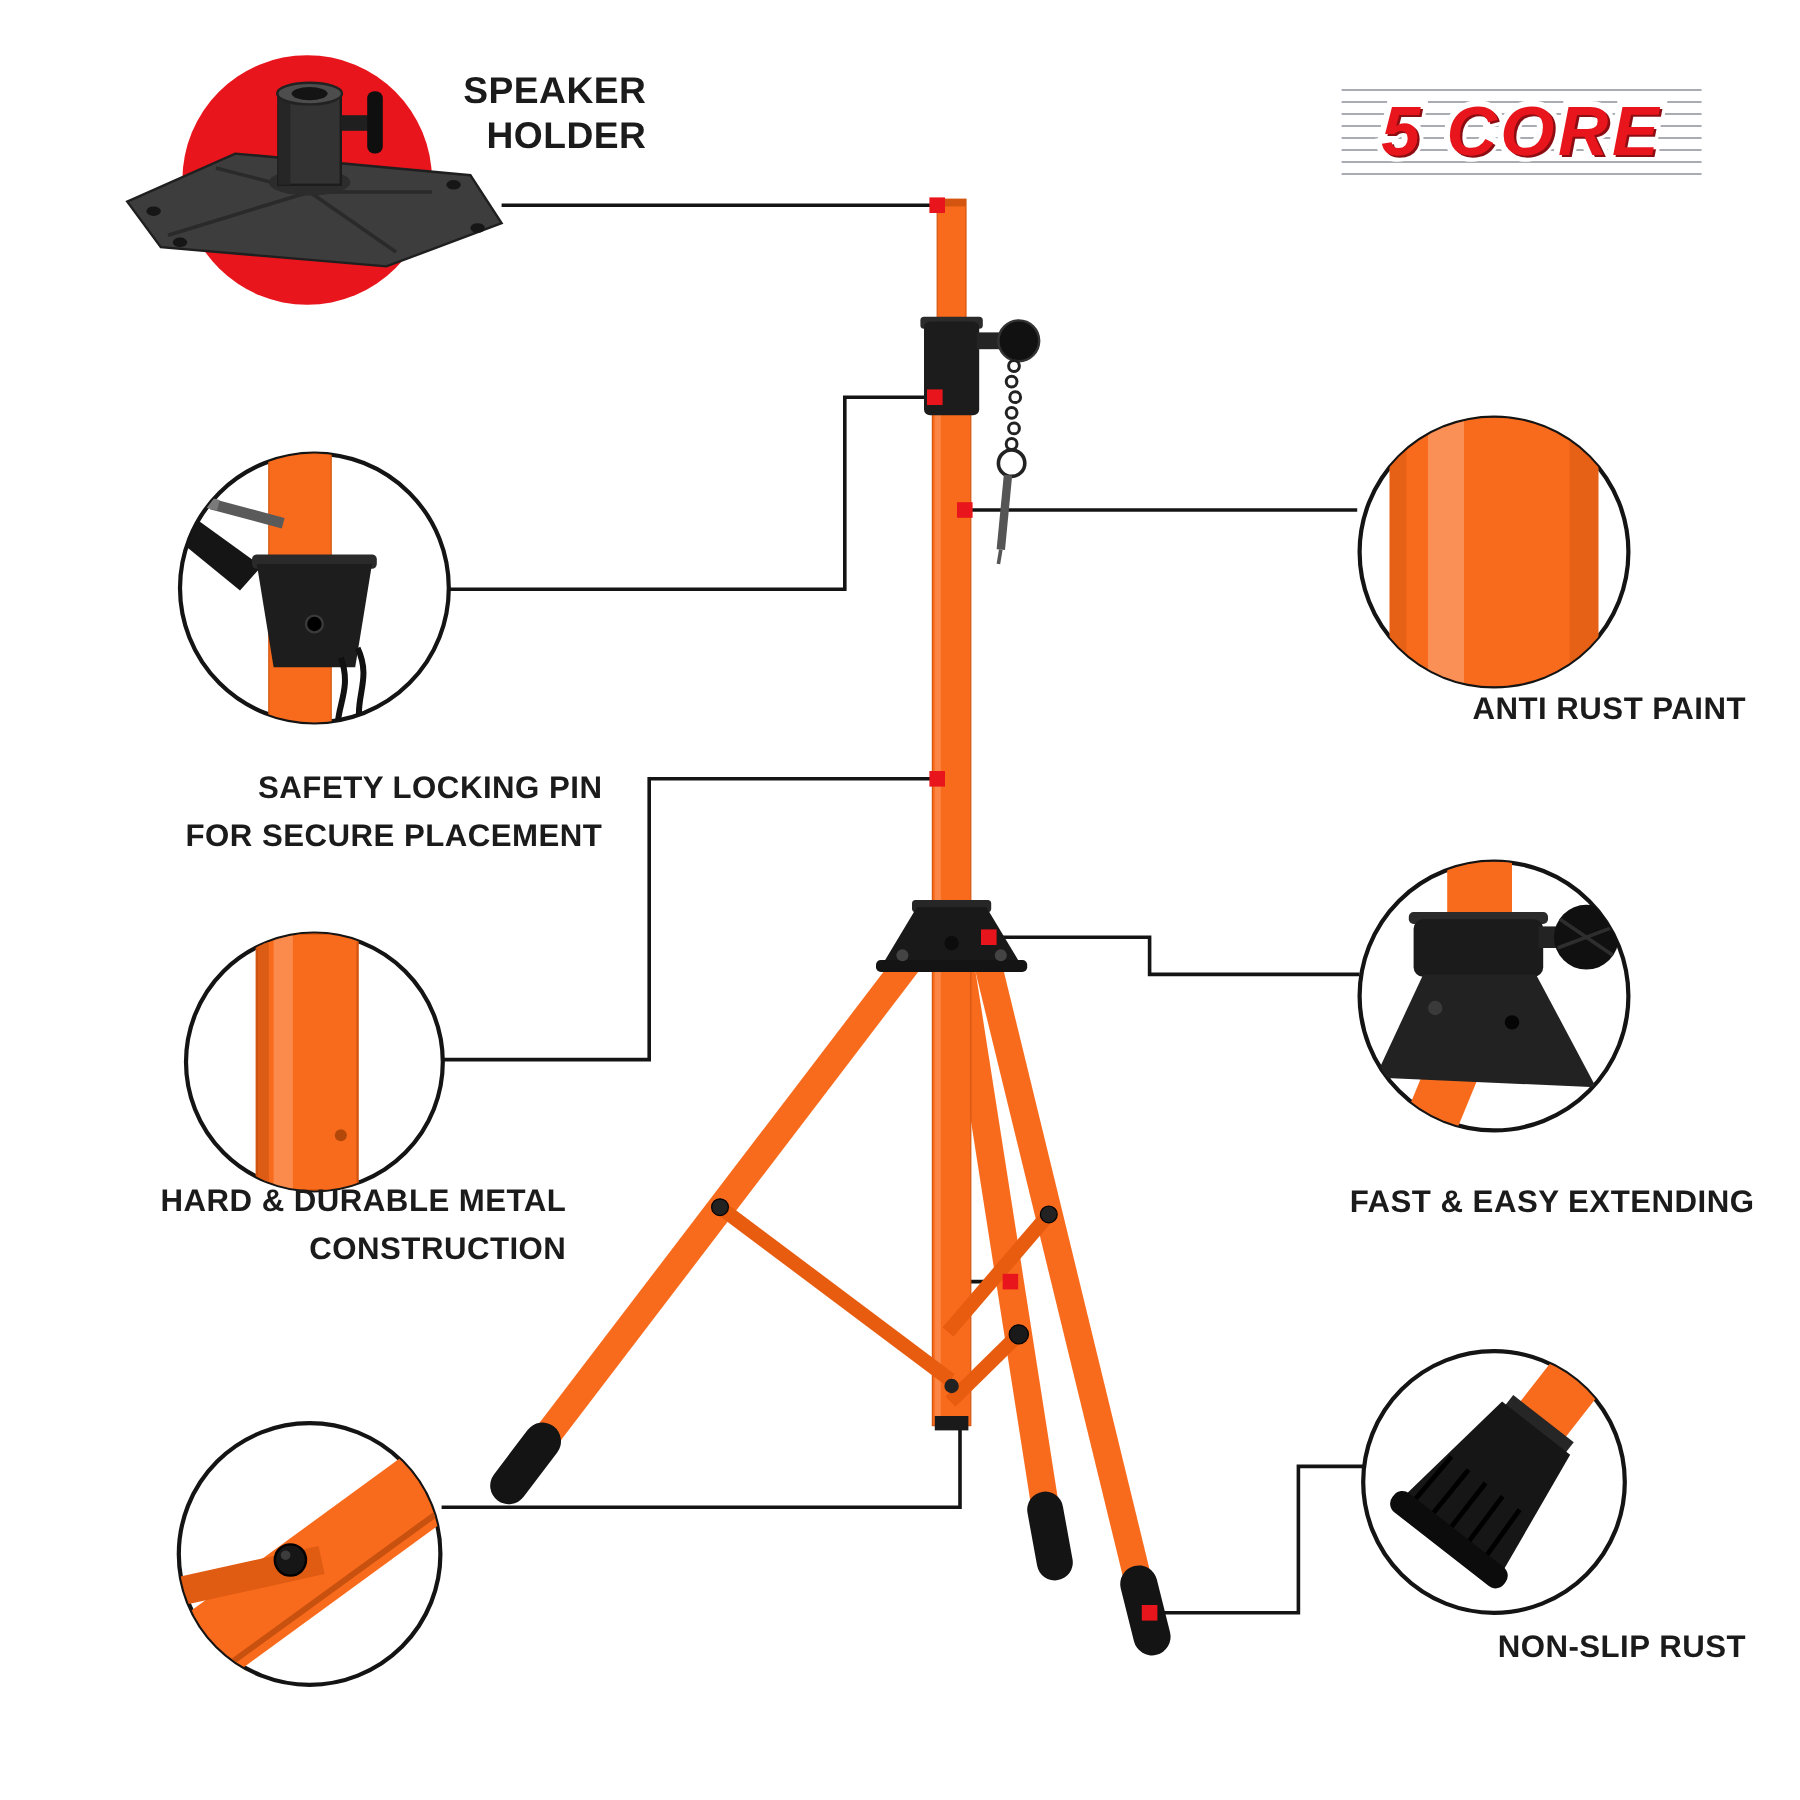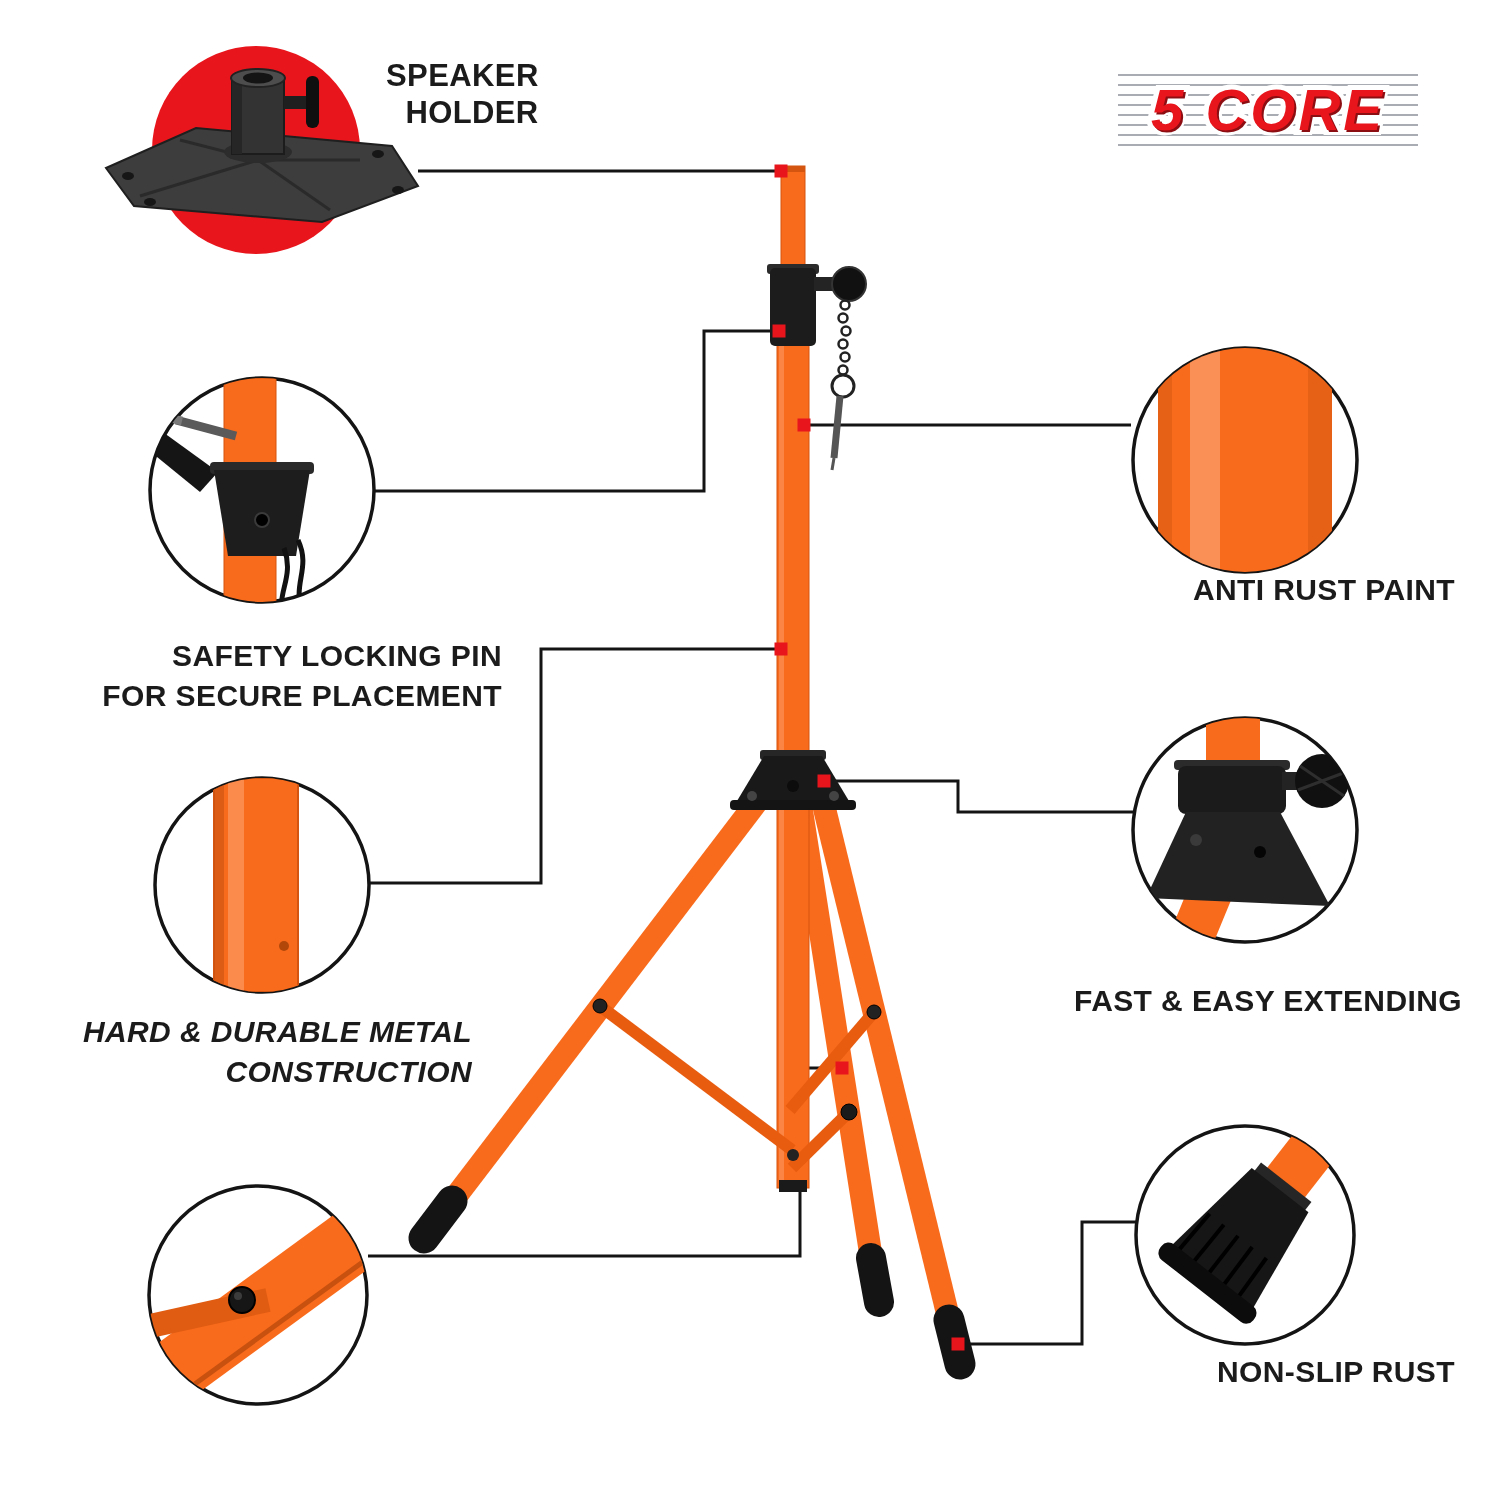--- a/index.html
+++ b/index.html
@@ -15,7 +15,7 @@
   #scene{position:absolute;left:0;top:0;z-index:1;}
   .label{
     position:absolute;z-index:2;color:var(--ink);font-weight:bold;
-    font-size:30px;line-height:40px;text-align:center;letter-spacing:.4px;
+    font-size:26px;line-height:40px;text-align:center;letter-spacing:.4px;
   }
   .label.left{text-align:left;}
   .llin{white-space:nowrap;text-align:right;}

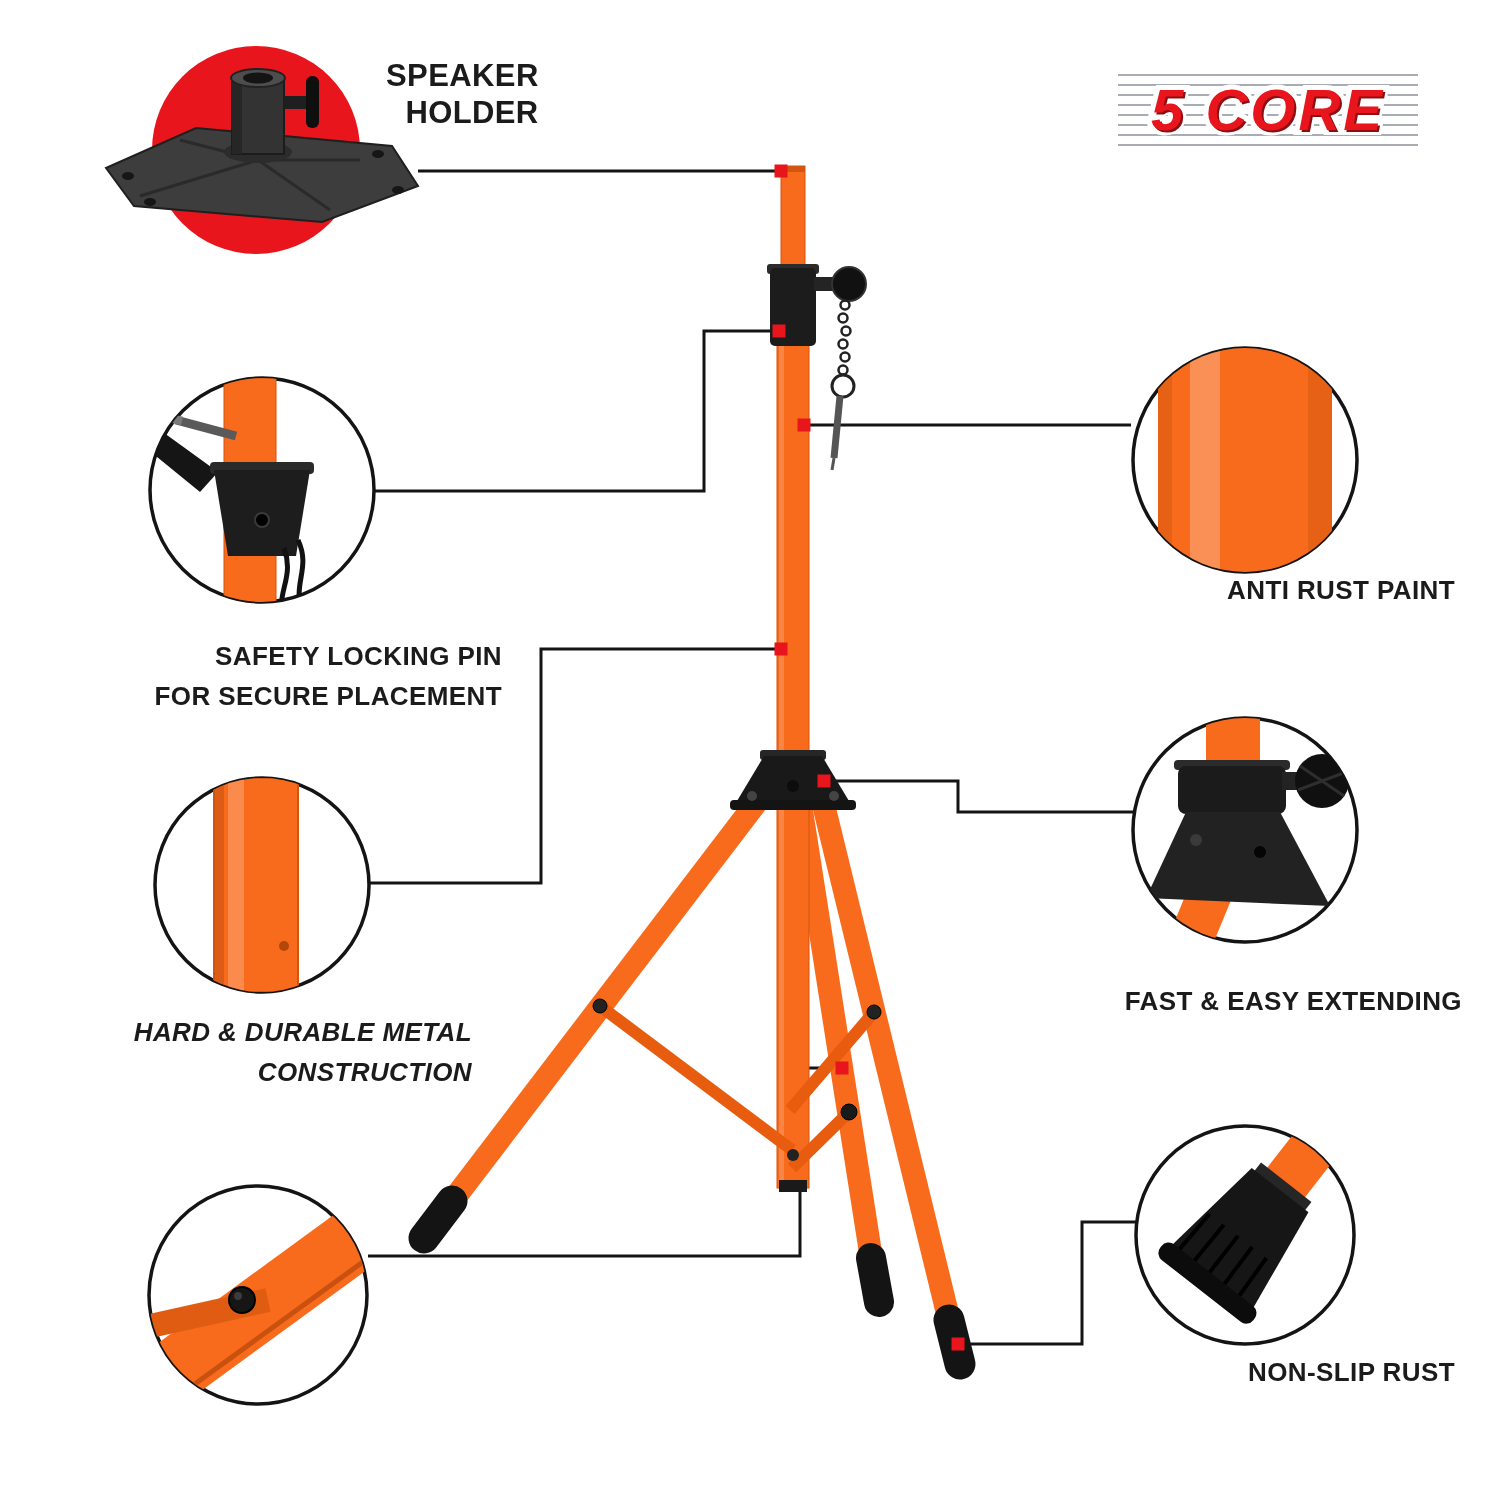--- a/index.html
+++ b/index.html
@@ -263,7 +263,7 @@
     <div class="llin">FOR SECURE PLACEMENT</div>
   </div>
 
-  <div class="label" style="left:52px;top:1012px;width:420px;font-style:italic;">
+  <div class="label" style="left:52px;top:980px;width:420px;">
     <div class="llin">HARD &amp; DURABLE METAL</div>
     <div class="llin">CONSTRUCTION</div>
   </div>

